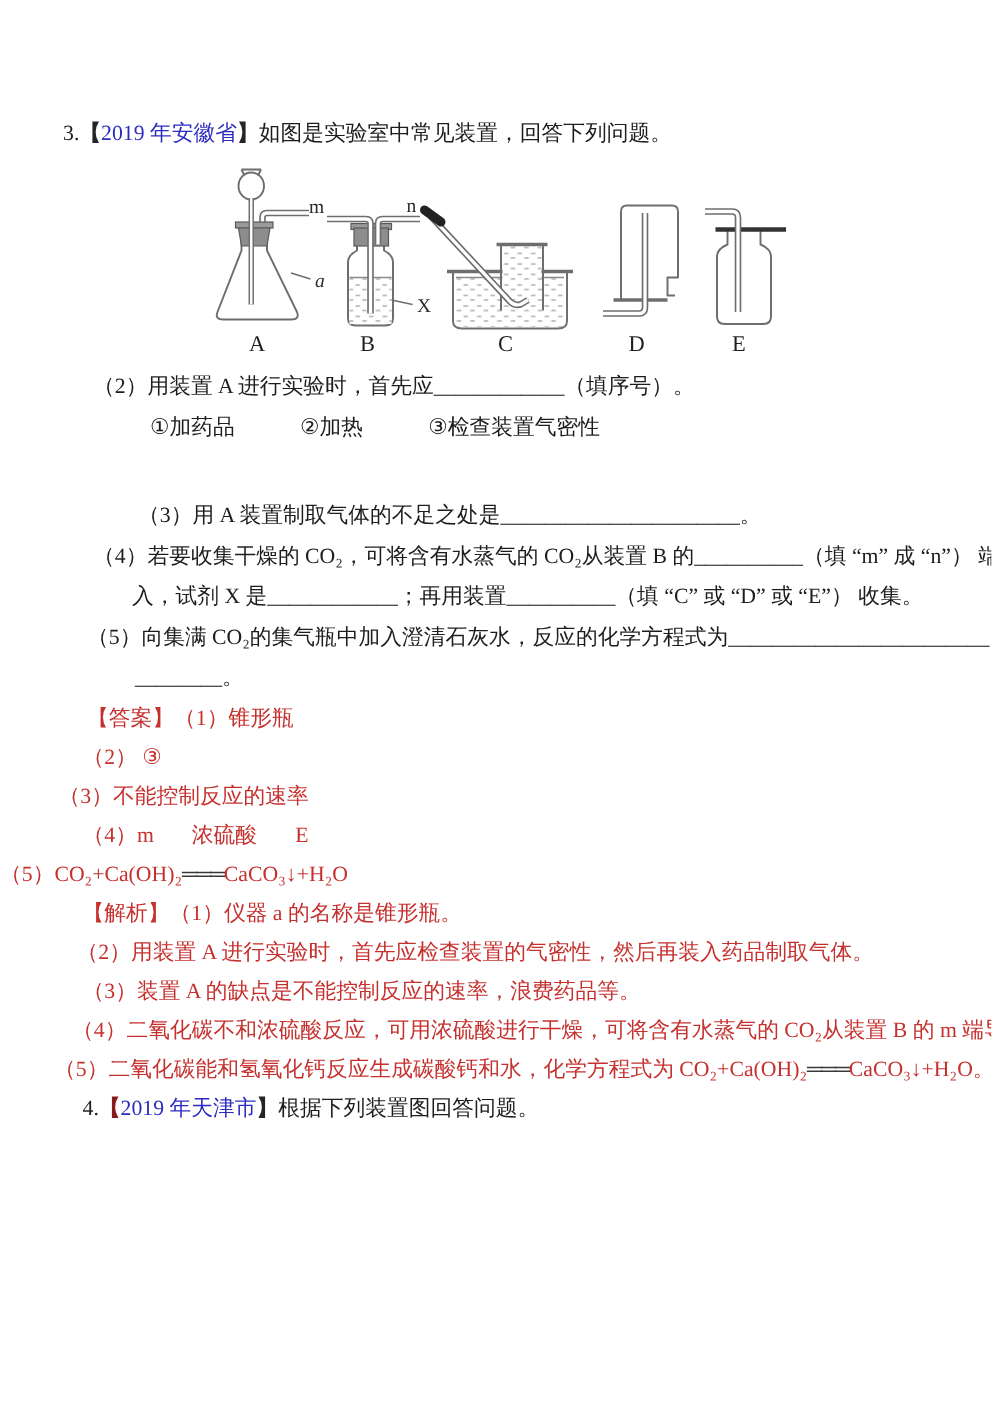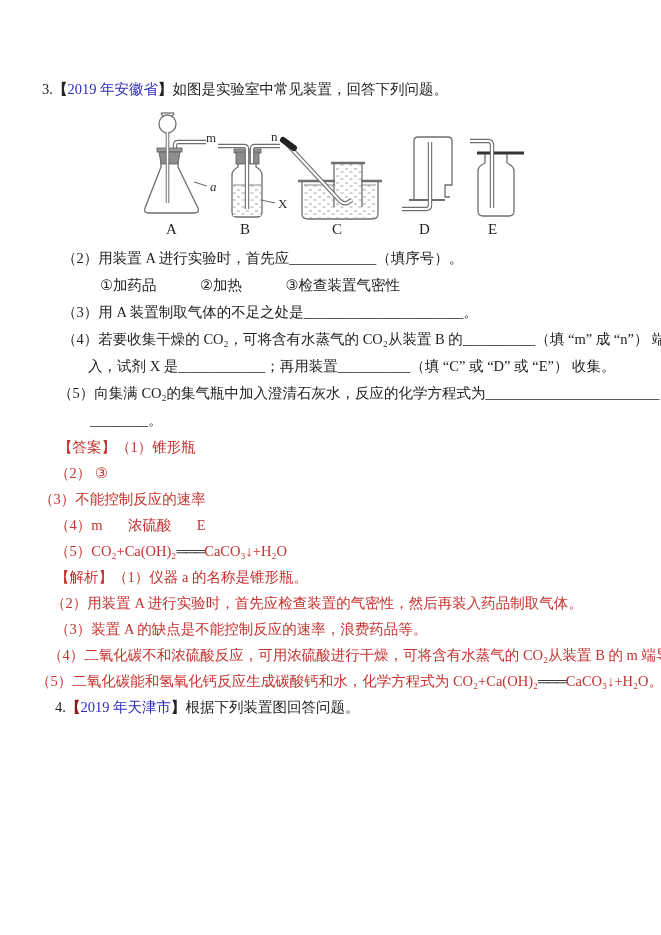--- a/index.html
+++ b/index.html
@@ -111,7 +111,7 @@
 
   <div class="line" style="padding-left:62px;">（2）用装置 A 进行实验时，首先应____________（填序号）。</div>
   <div class="line" style="padding-left:100px;">①加药品            ②加热            ③检查装置气密性</div>
-  <div class="line" style="padding-left:62px;">（3）用 A 装置制取气体的不足之处是______________________。</div>
+  <div class="line" style="padding-left:92px;margin-top:32px;">（3）用 A 装置制取气体的不足之处是______________________。</div>
   <div class="line" style="padding-left:62px;">（4）若要收集干燥的 CO₂，可将含有水蒸气的 CO₂从装置 B 的__________（填 “m” 成 “n”） 端导</div>
   <div class="line" style="padding-left:88px;">入，试剂 X 是____________；再用装置__________（填 “C” 或 “D” 或 “E”） 收集。</div>
   <div class="line" style="padding-left:58px;">（5）向集满 CO₂的集气瓶中加入澄清石灰水，反应的化学方程式为________________________</div>

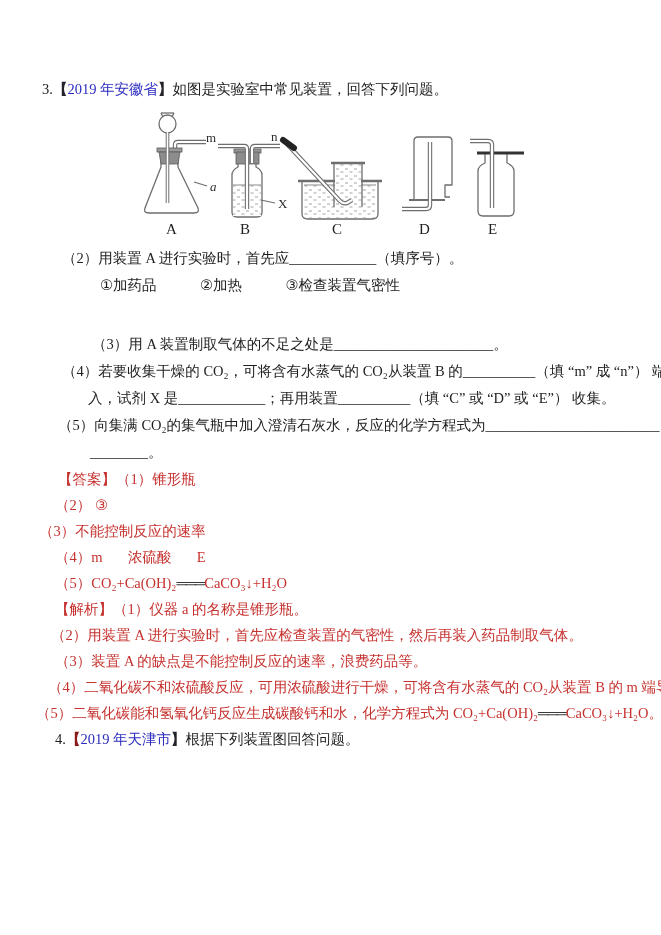--- a/index.html
+++ b/index.html
@@ -121,7 +121,7 @@
   <div class="rline" style="padding-left:55px;">（2） ③</div>
   <div class="rline" style="padding-left:39px;">（3）不能控制反应的速率</div>
   <div class="rline" style="padding-left:55px;">（4）m       浓硫酸       E</div>
-  <div class="rline" style="padding-left:55px;"><span>（5）CO₂+Ca(OH)₂</span><span class="eq">═══</span><span>CaCO₃↓+H₂O</span></div>
+  <div class="rline" style=""><span>（5）CO₂+Ca(OH)₂</span><span class="eq">═══</span><span>CaCO₃↓+H₂O</span></div>
 
   <div class="rline" style="padding-left:55px;"><span>【解析】</span><span>（1）仪器 a 的名称是锥形瓶。</span></div>
   <div class="rline" style="padding-left:51px;">（2）用装置 A 进行实验时，首先应检查装置的气密性，然后再装入药品制取气体。</div>

